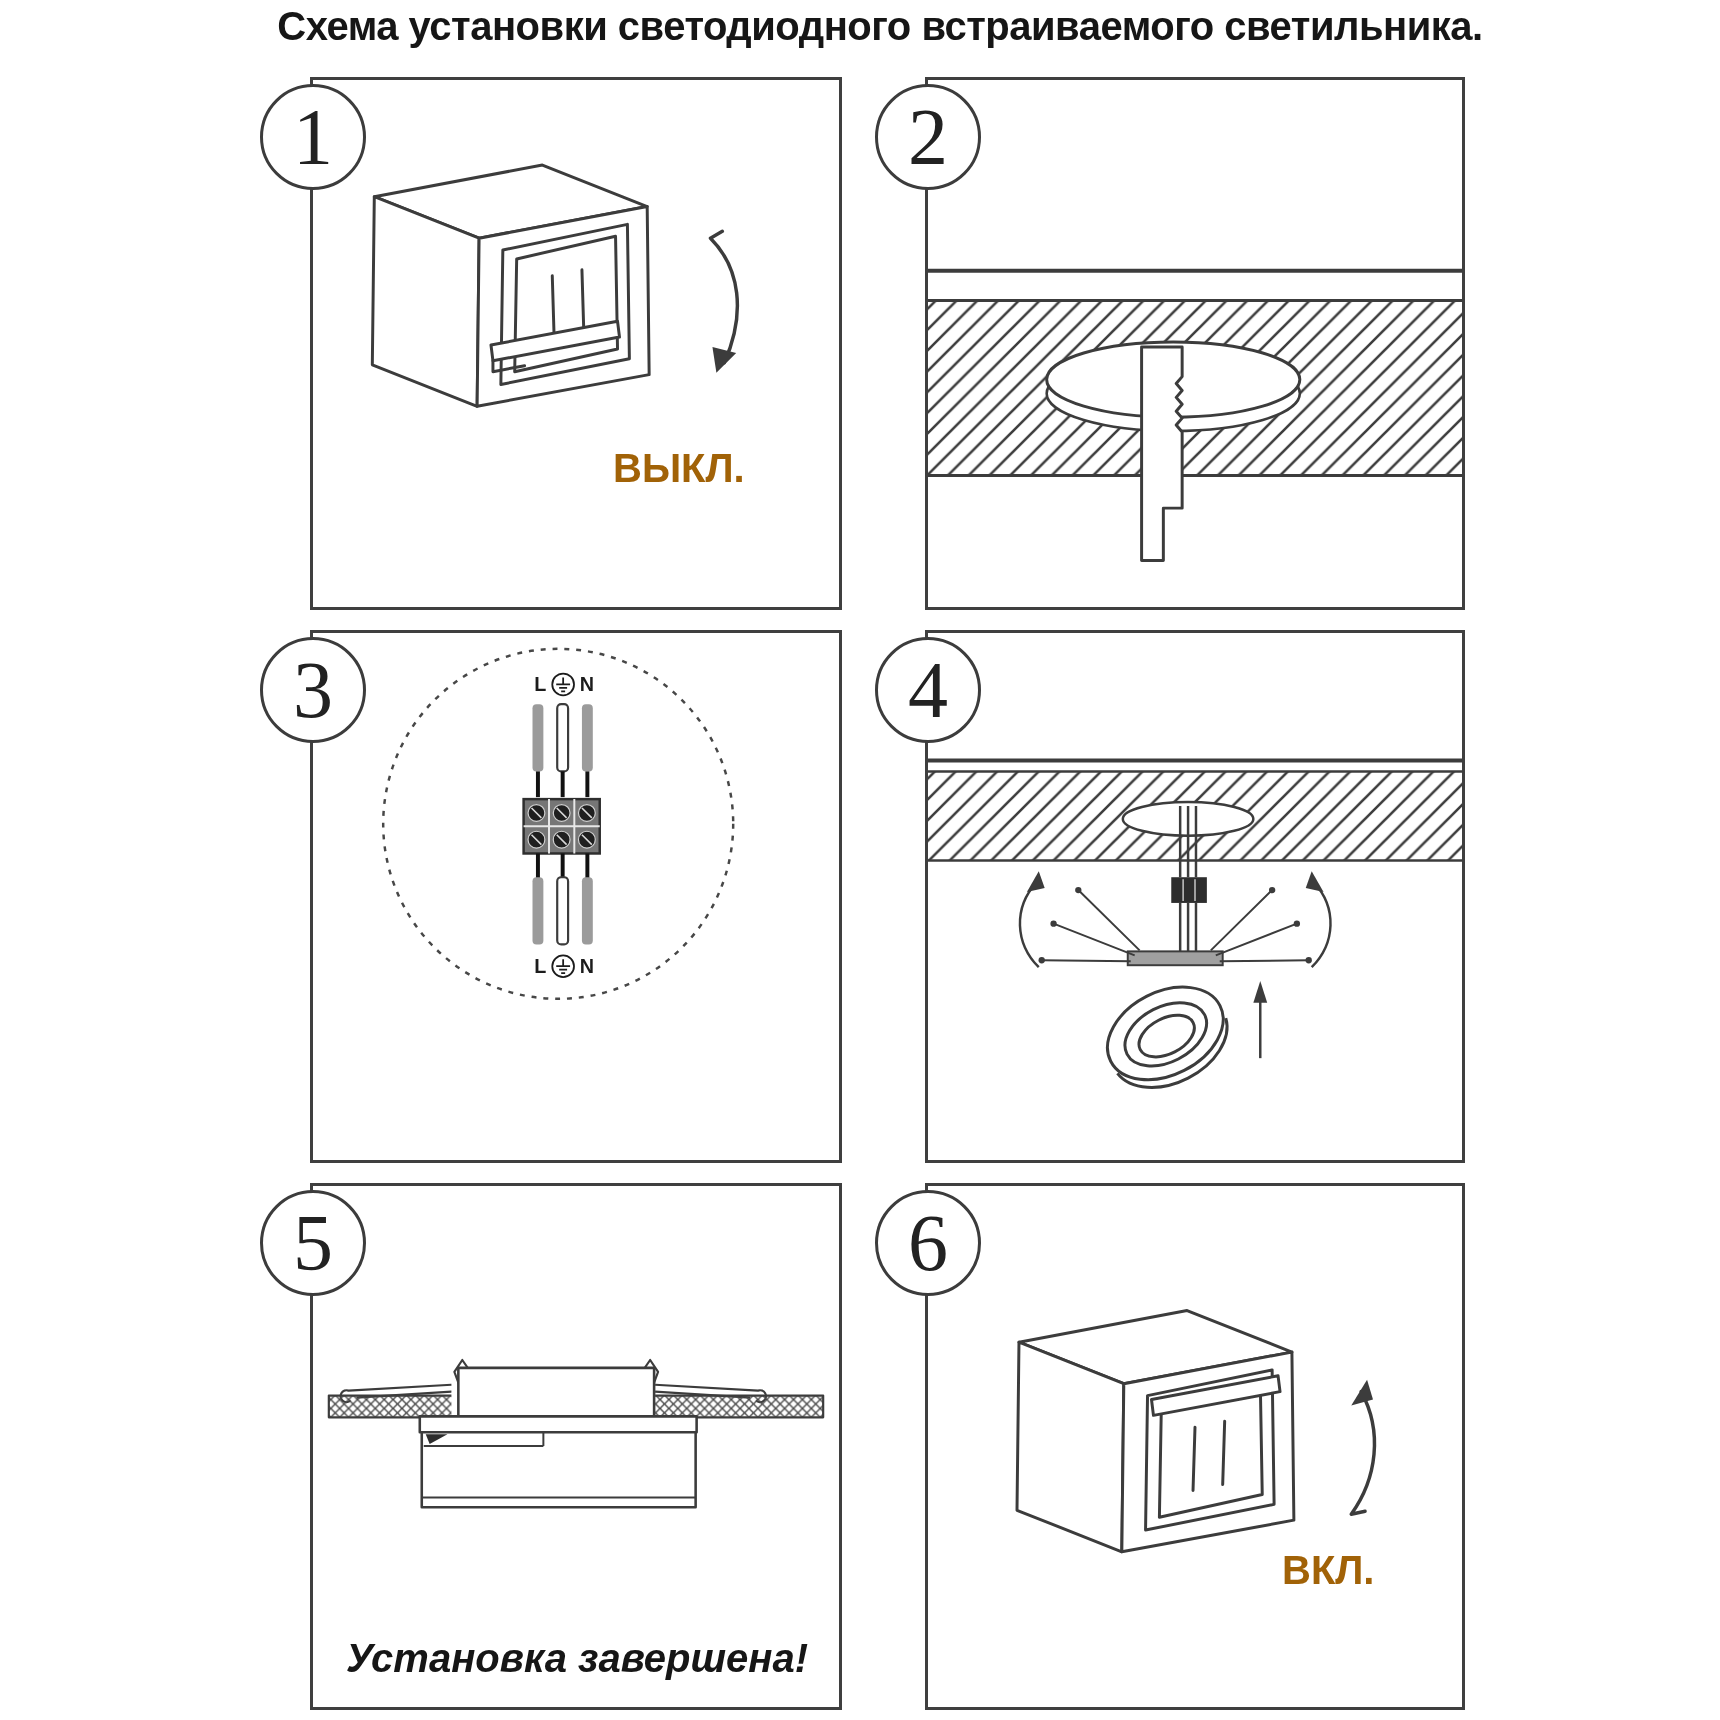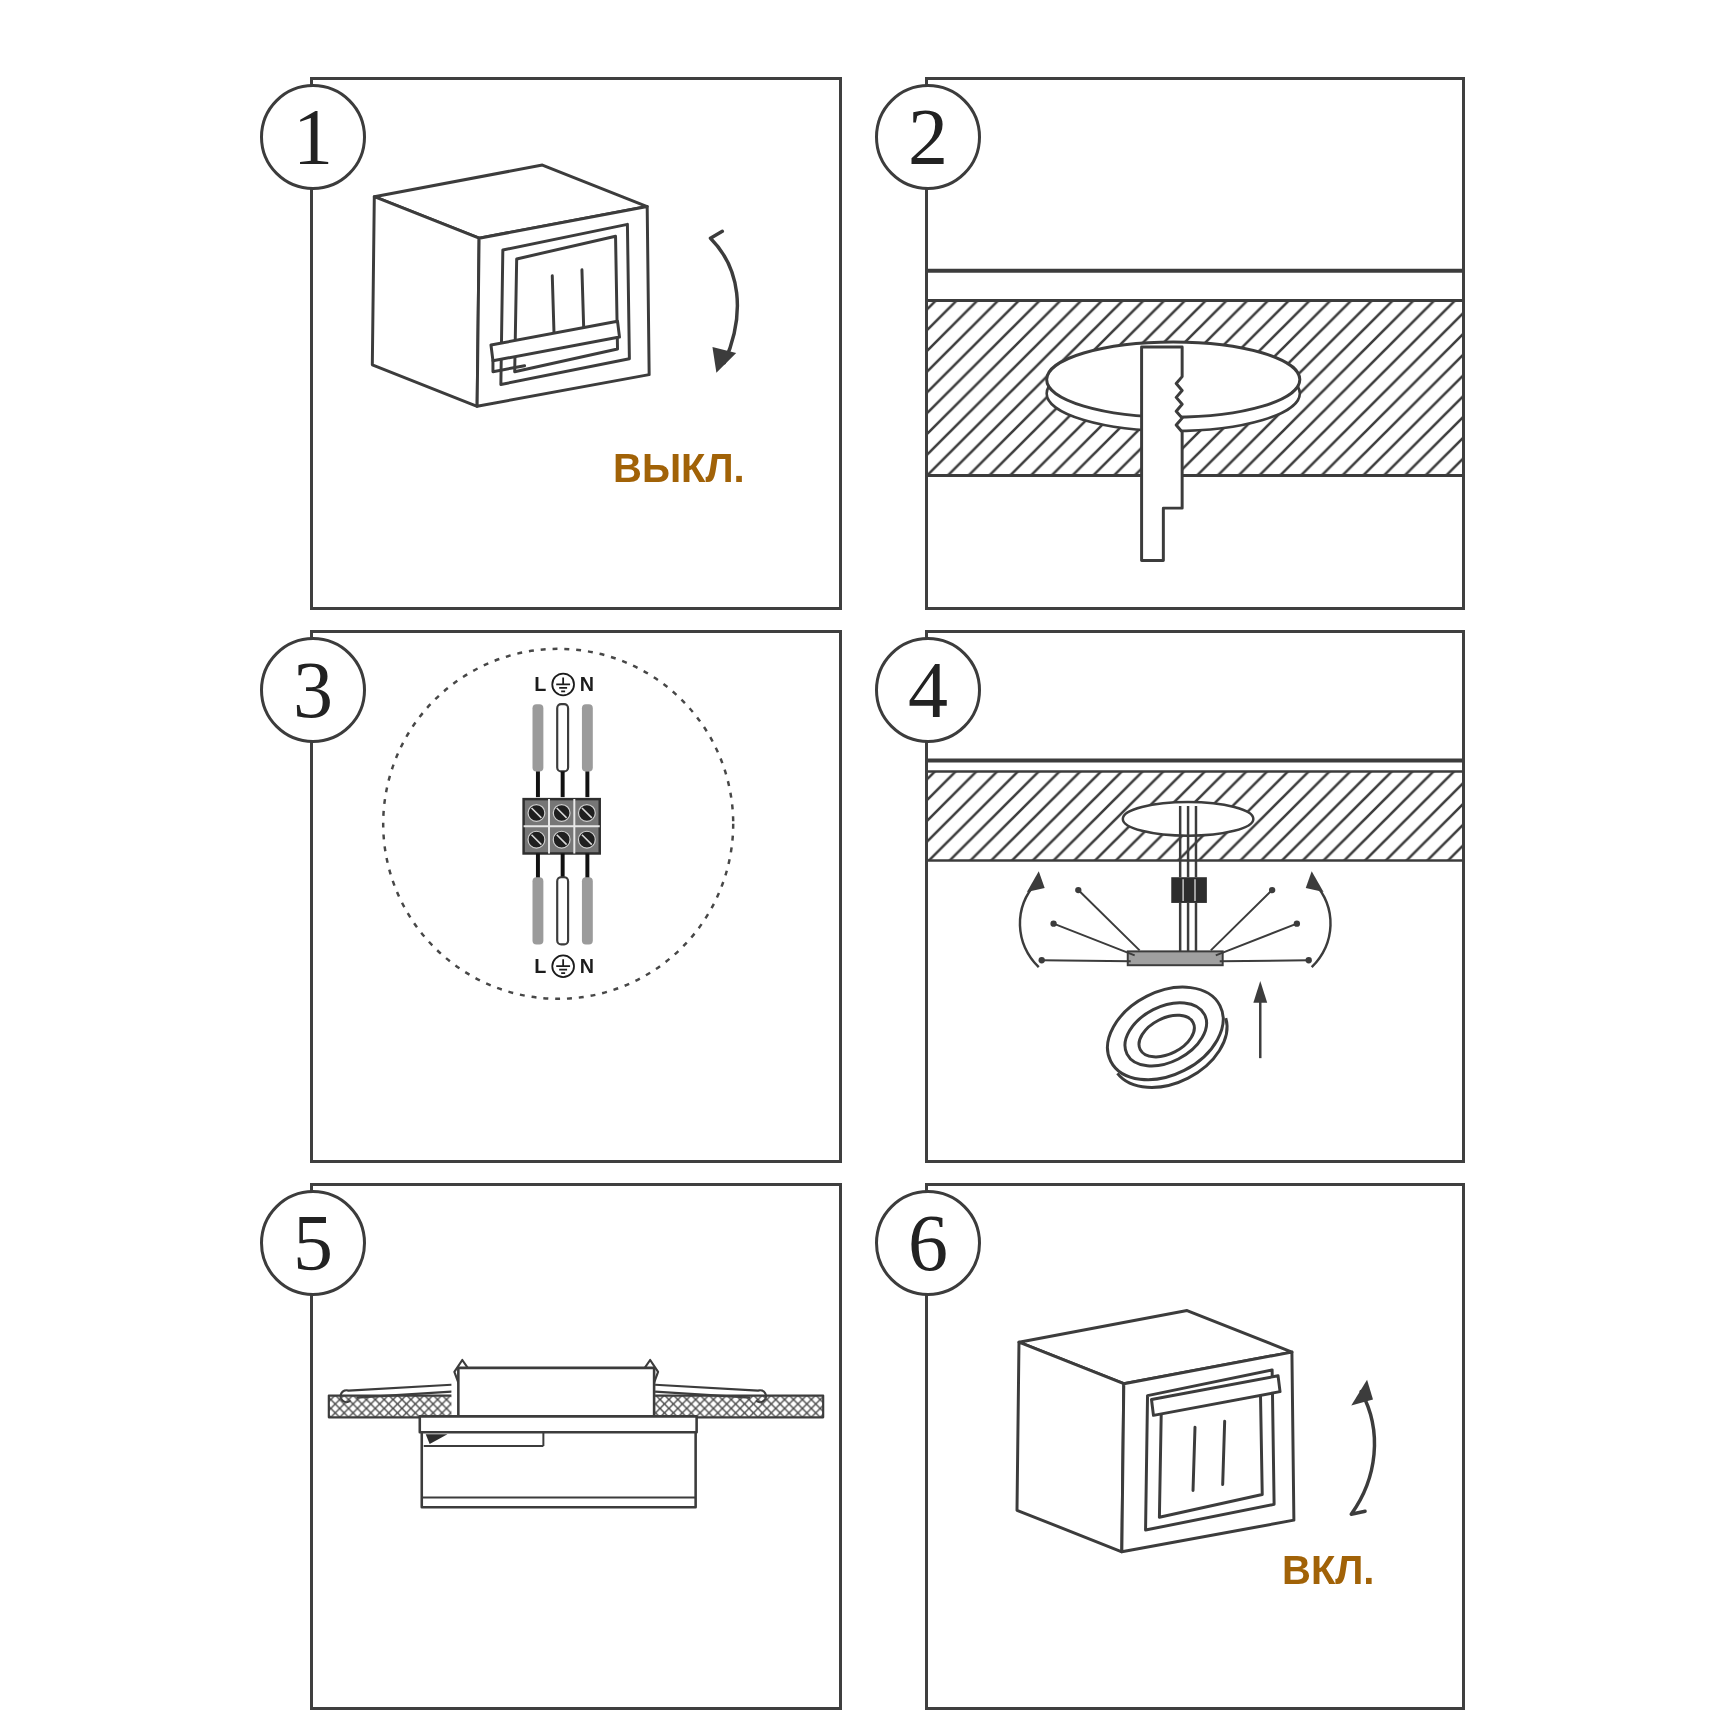--- a/index.html
+++ b/index.html
@@ -32,6 +32,7 @@
 
 <div class="stage">
 
+  <div class="title">Схема установки светодиодного встраиваемого светильника.</div>
 
   <section class="panel" style="left:310px;top:77px;width:532px;height:533px">
     <div class="badge">

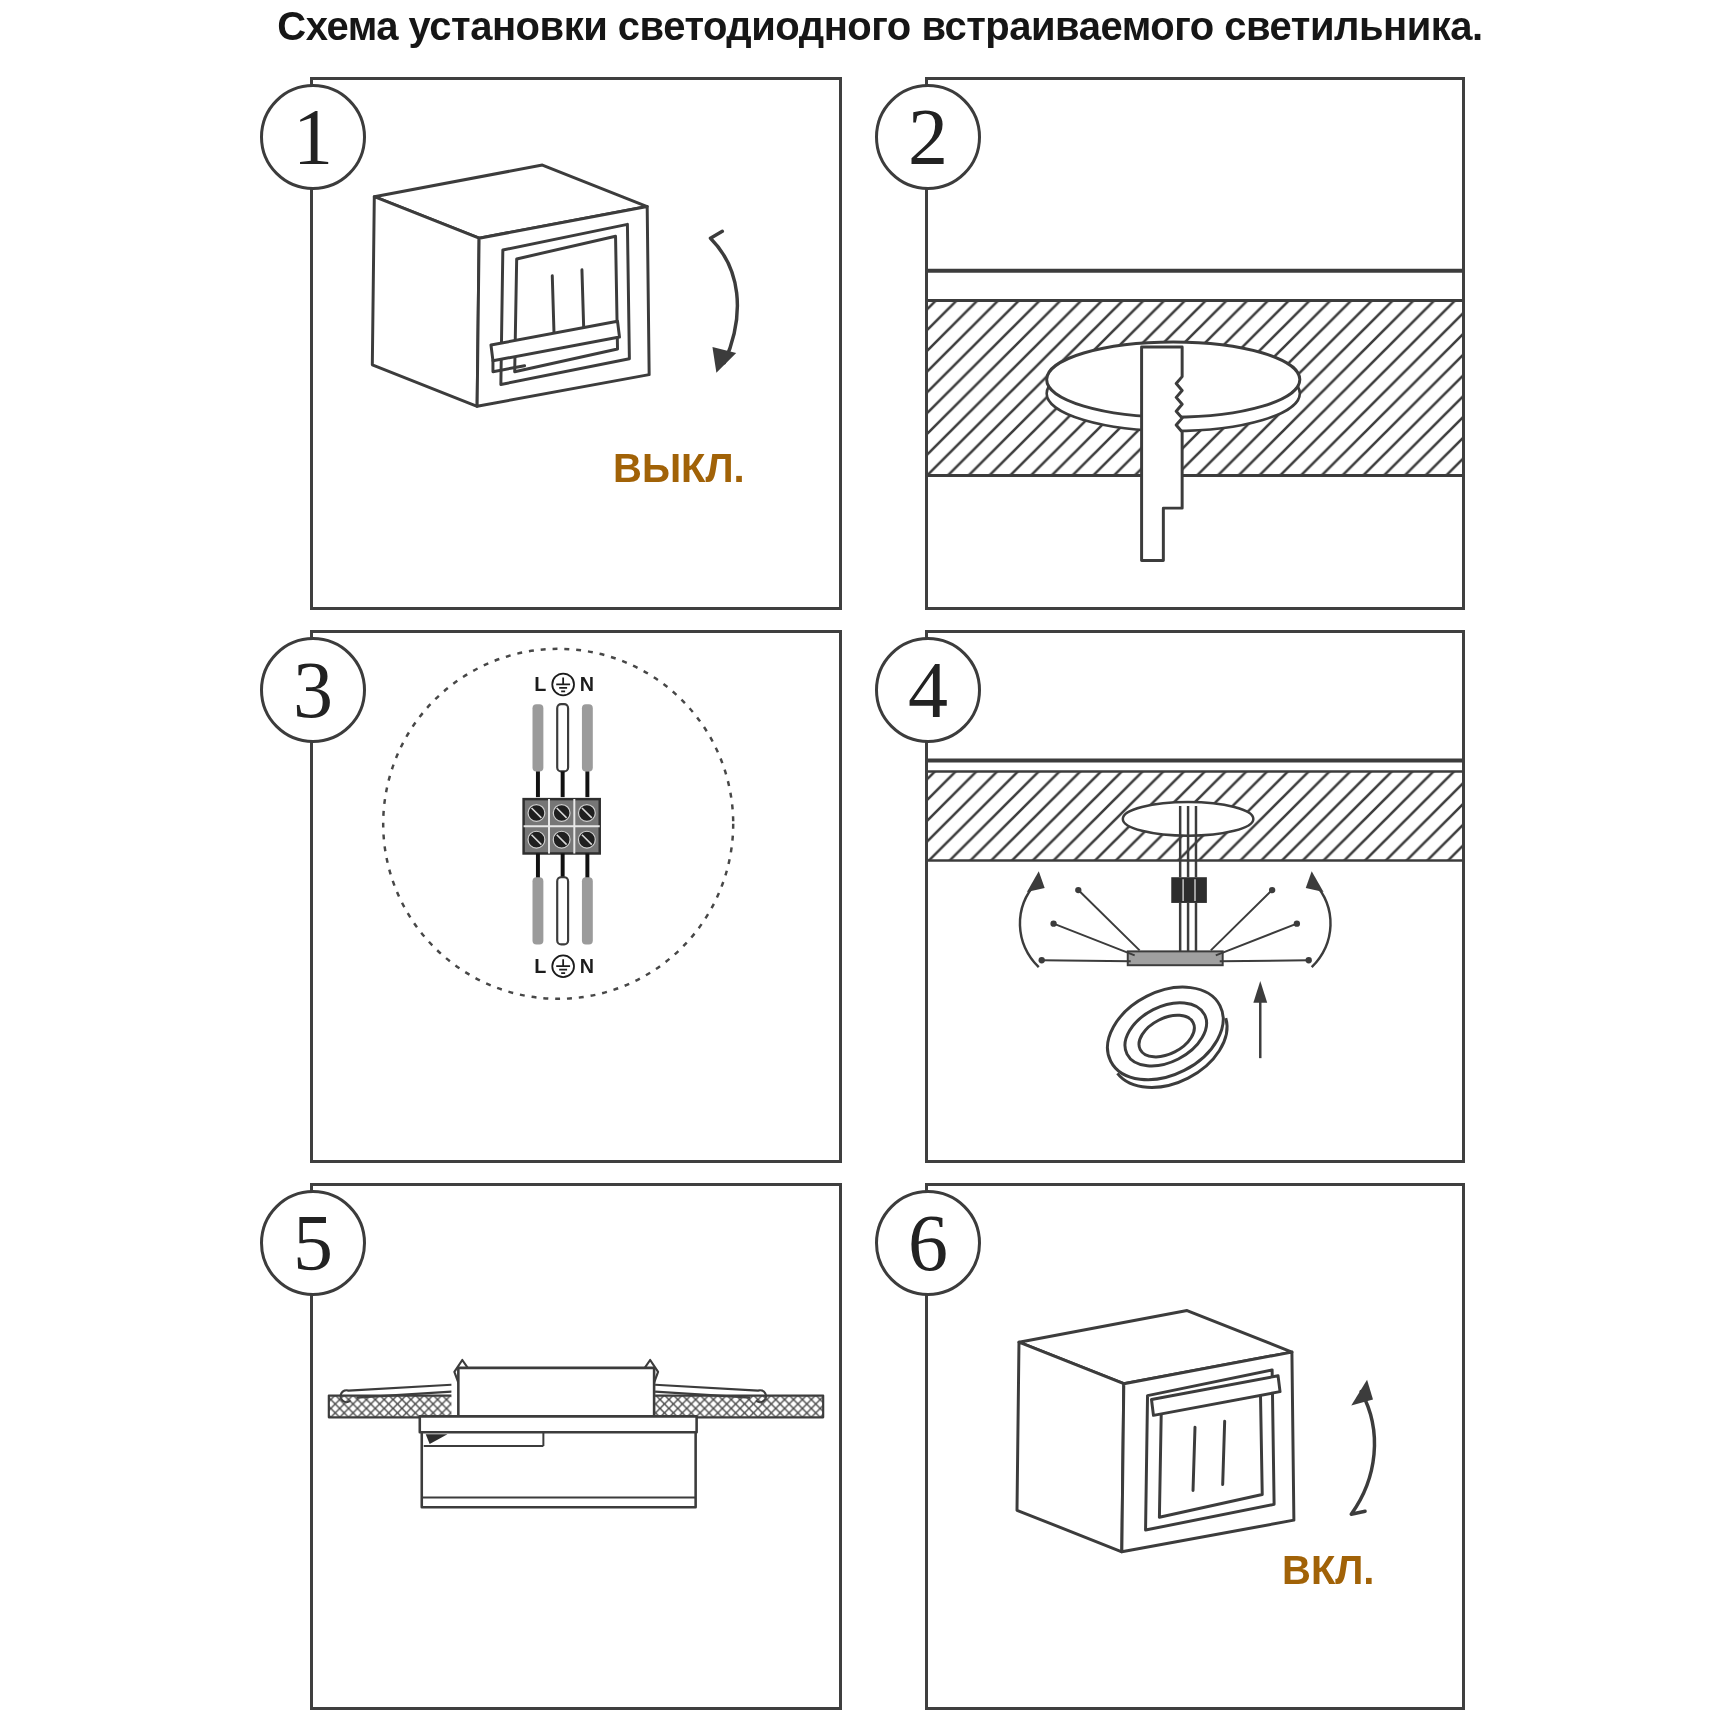--- a/index.html
+++ b/index.html
@@ -219,6 +219,7 @@
         </g>
       </g>
     </svg>
+    <div class="caption" style="left:33px;top:450px">Установка завершена!</div>
   </section>
 
   <section class="panel" style="left:925px;top:1183px;width:540px;height:527px">

